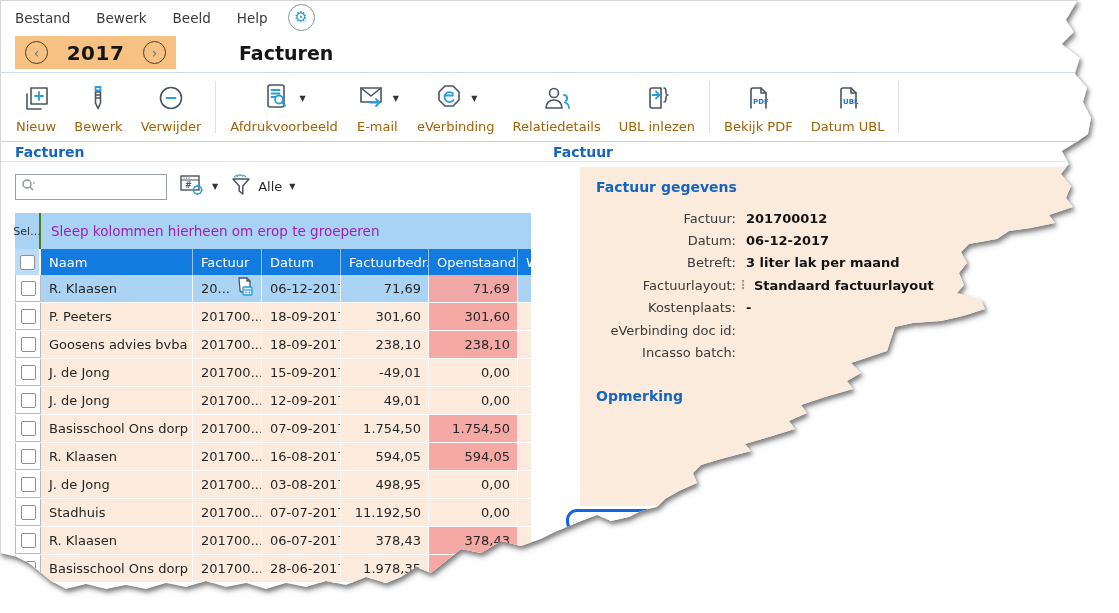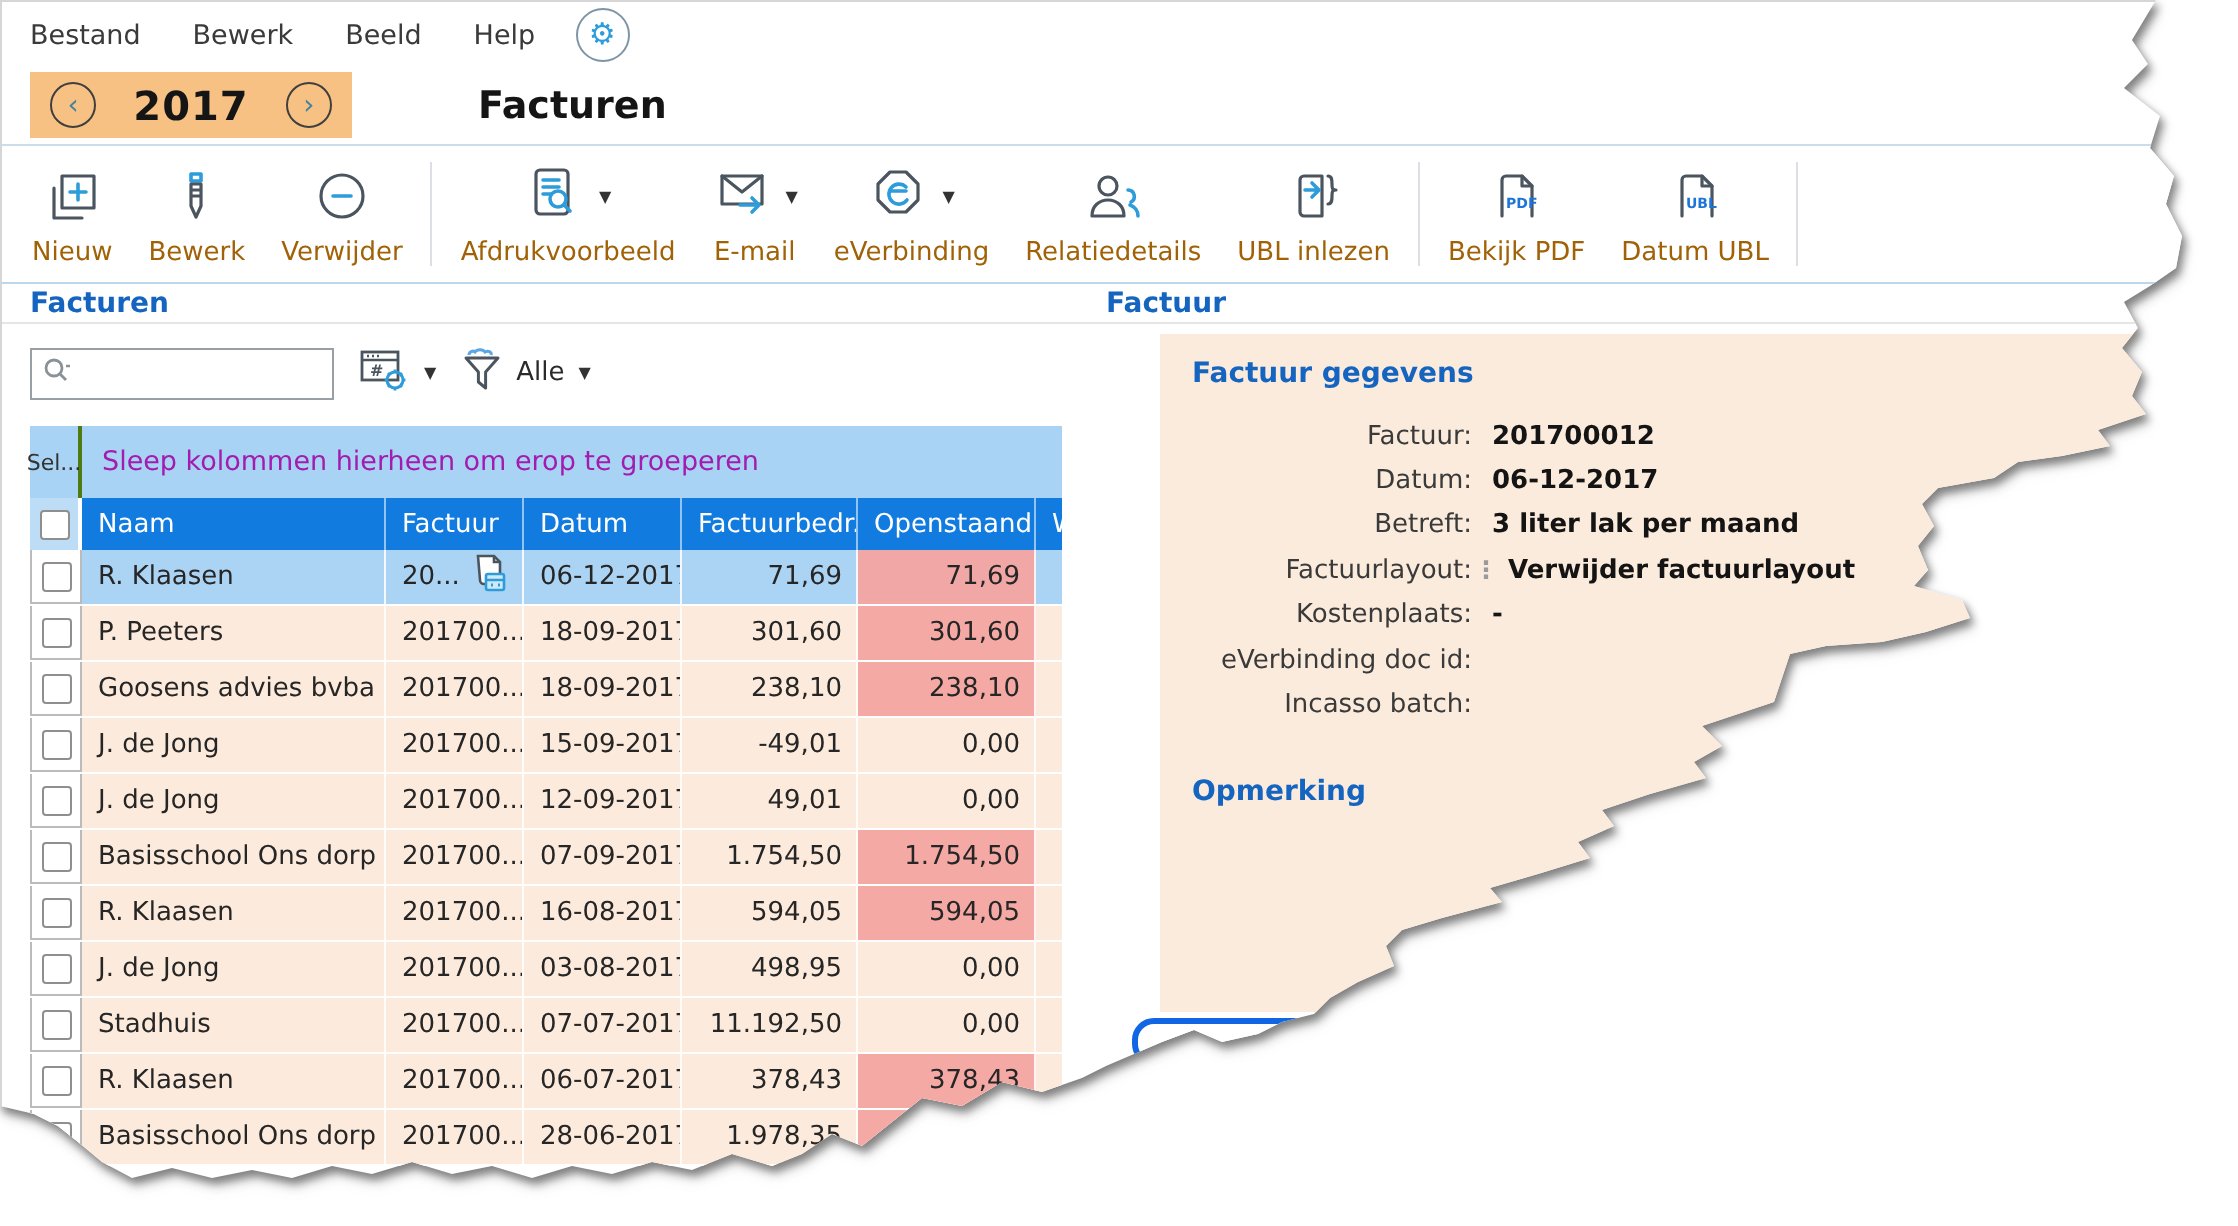--- a/index.html
+++ b/index.html
@@ -461,7 +461,7 @@
             <span class="flabel">Factuurlayout:</span>
             <span class="fvalue">
               <span class="grip">⋮</span>
-              <span>Verwijder factuurlayout</span>
+              <span>Standaard factuurlayout</span>
             </span>
           </div>
       <div class="frow">

